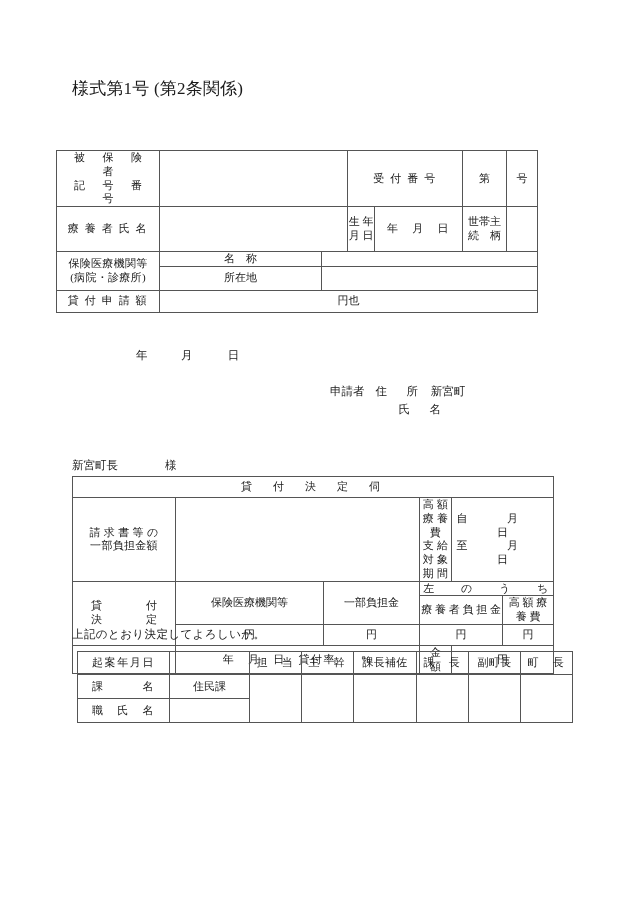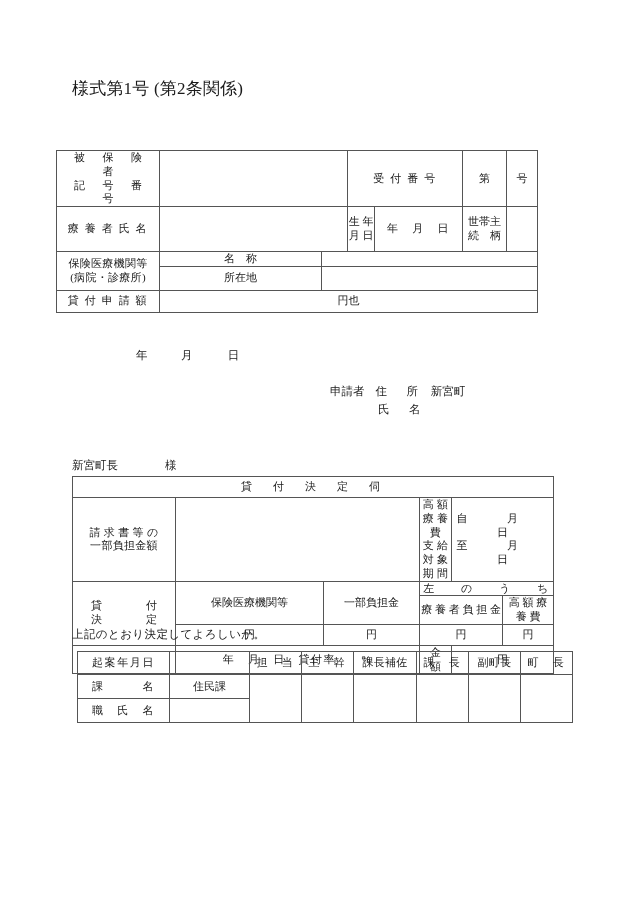--- a/index.html
+++ b/index.html
@@ -102,7 +102,7 @@
   .ap-l1 .k2 { letter-spacing: 4px; margin-right: 6px; }
   .ap-l2 { }
   .ap-l2 .tel { margin-left: 84px; }
-  .ap-l3 { margin-left: 48px; letter-spacing: 4px; }
+  .ap-l3 { margin-left: 48px; letter-spacing: 4px; text-align: center; }
 
   .addressee {
     left: 72px; top: 458px;

